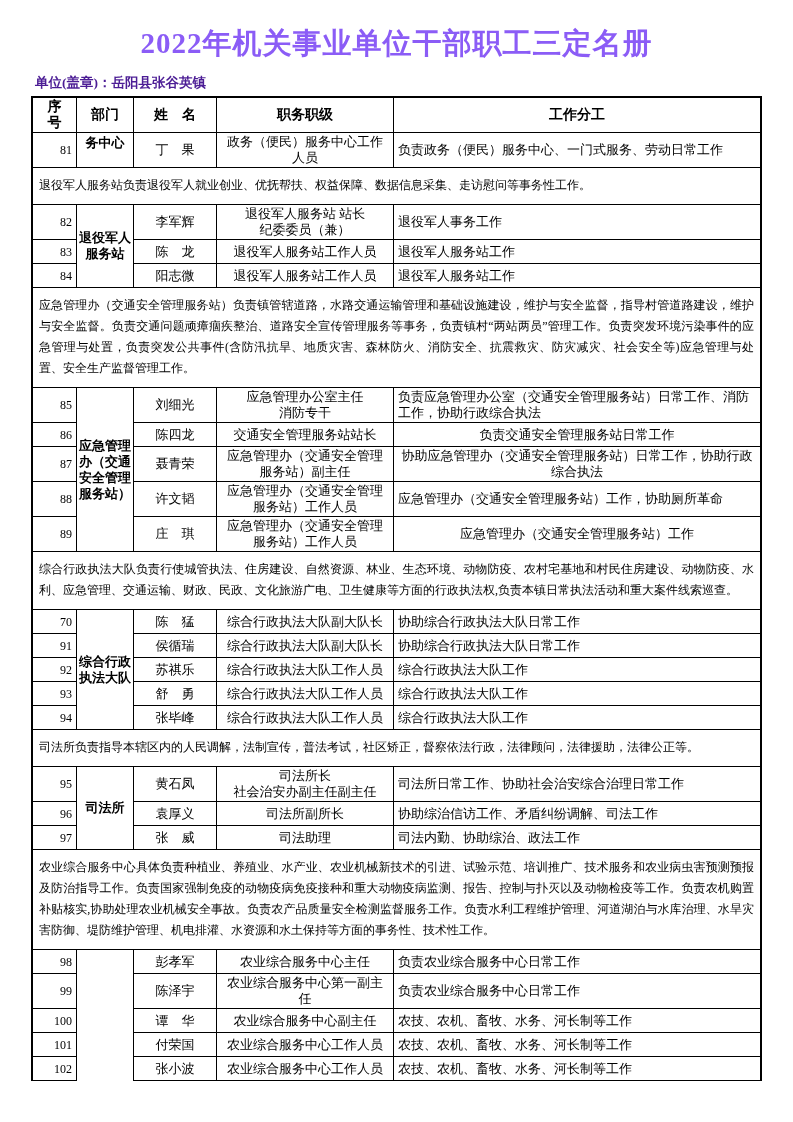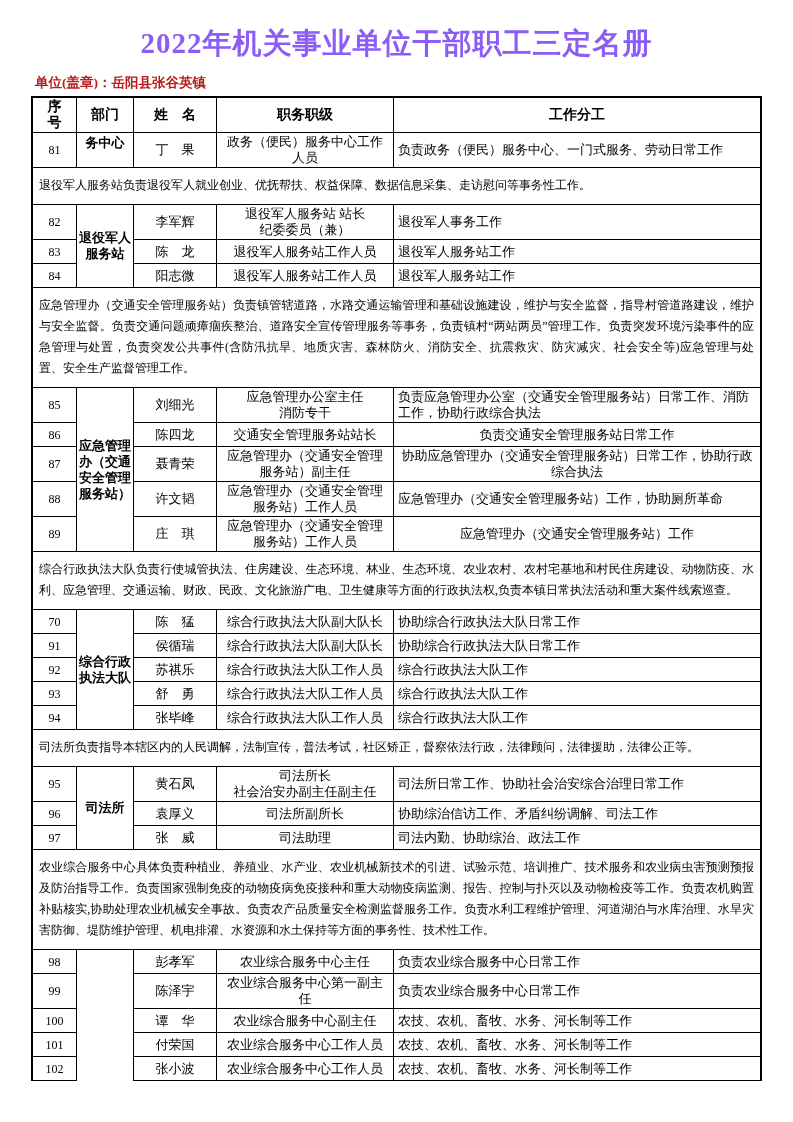--- a/index.html
+++ b/index.html
@@ -12,7 +12,7 @@
     text-align:center;font-size:29px;font-weight:bold;letter-spacing:1px;
     margin:8px 0 10px 0;color:#8b5cf6;
   }
-  .unit-line{font-size:13.5px;font-weight:bold;margin:0 0 4px 4px;color:#b91c1c;}
+  .unit-line{font-size:13.5px;font-weight:bold;margin:0 0 4px 4px;color:#4c1d95;}
   .tablewrap{border:2px solid #000;border-bottom:none;}
   table{
     width:100%;border-spacing:0;border-collapse:separate;table-layout:fixed;

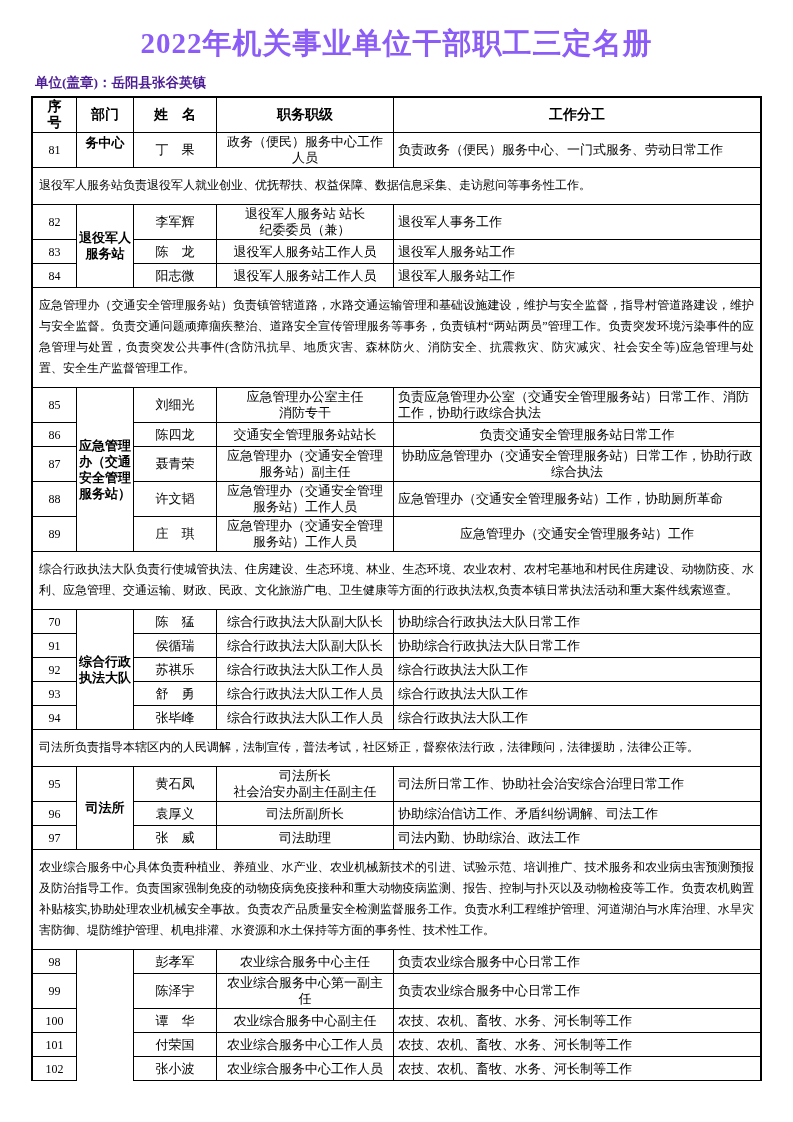--- a/index.html
+++ b/index.html
@@ -27,7 +27,7 @@
   }
   th:last-child,td:last-child{border-right:none;}
   th{font-weight:bold;font-size:14px;height:20px;text-align:center;padding:1px 8px;}
-  td.no{text-align:center;font-size:12px;height:21px;margin-left:28px;}
+  td.no{text-align:right;font-size:12px;height:21px;margin-left:28px;}
   td.dept{font-weight:bold;text-align:center;padding:1px 2px;}
   td.dept.partial-top{vertical-align:top;padding-top:2px;}
   td.dept.partial-bottom{vertical-align:bottom;border-bottom:none;padding:0 2px;}

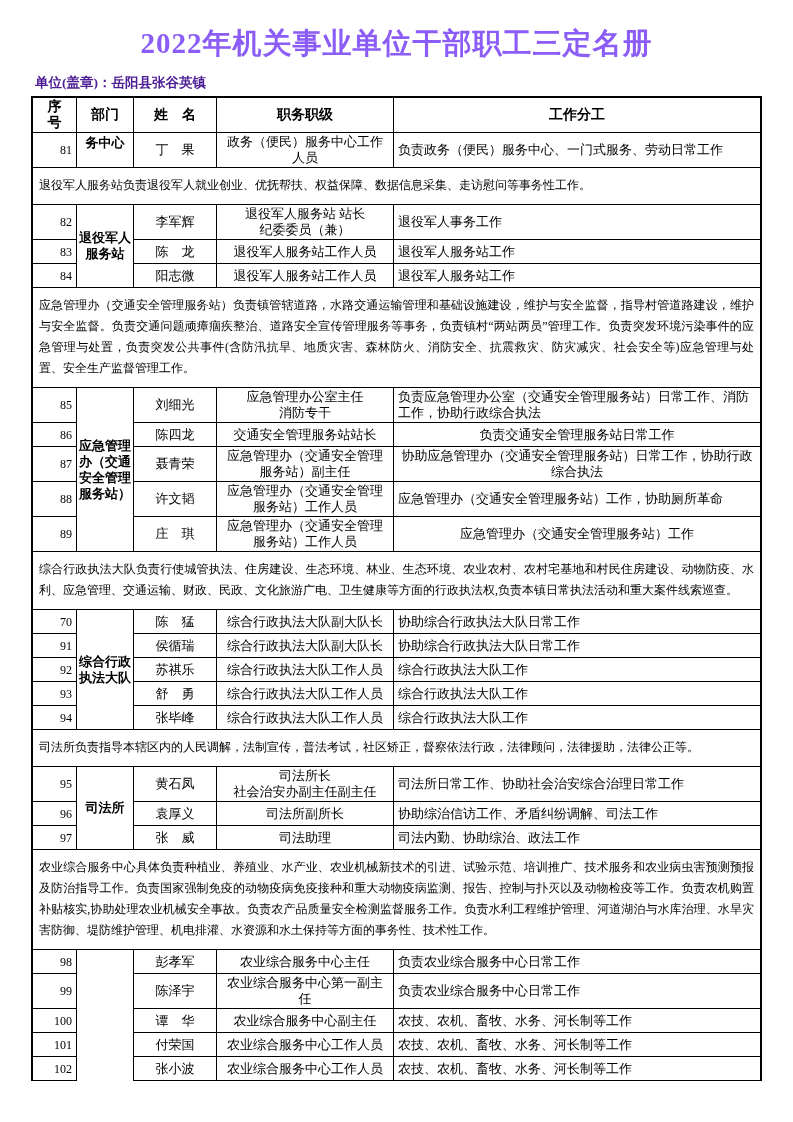--- a/index.html
+++ b/index.html
@@ -150,7 +150,7 @@
             <td class="div center">应急管理办（交通安全管理服务站）工作</td>
           </tr>
           <tr>
-            <td colspan="5" class="note">综合行政执法大队负责行使城管执法、住房建设、生态环境、林业、生态环境、农业农村、农村宅基地和村民住房建设、动物防疫、水利、应急管理、交通运输、财政、民政、文化旅游广电、卫生健康等方面的行政执法权,负责本镇日常执法活动和重大案件线索巡查。</td>
+            <td colspan="5" class="note">综合行政执法大队负责行使城管执法、住房建设、自然资源、林业、生态环境、动物防疫、农村宅基地和村民住房建设、动物防疫、水利、应急管理、交通运输、财政、民政、文化旅游广电、卫生健康等方面的行政执法权,负责本镇日常执法活动和重大案件线索巡查。</td>
           </tr>
           <tr>
             <td class="no">70</td>

